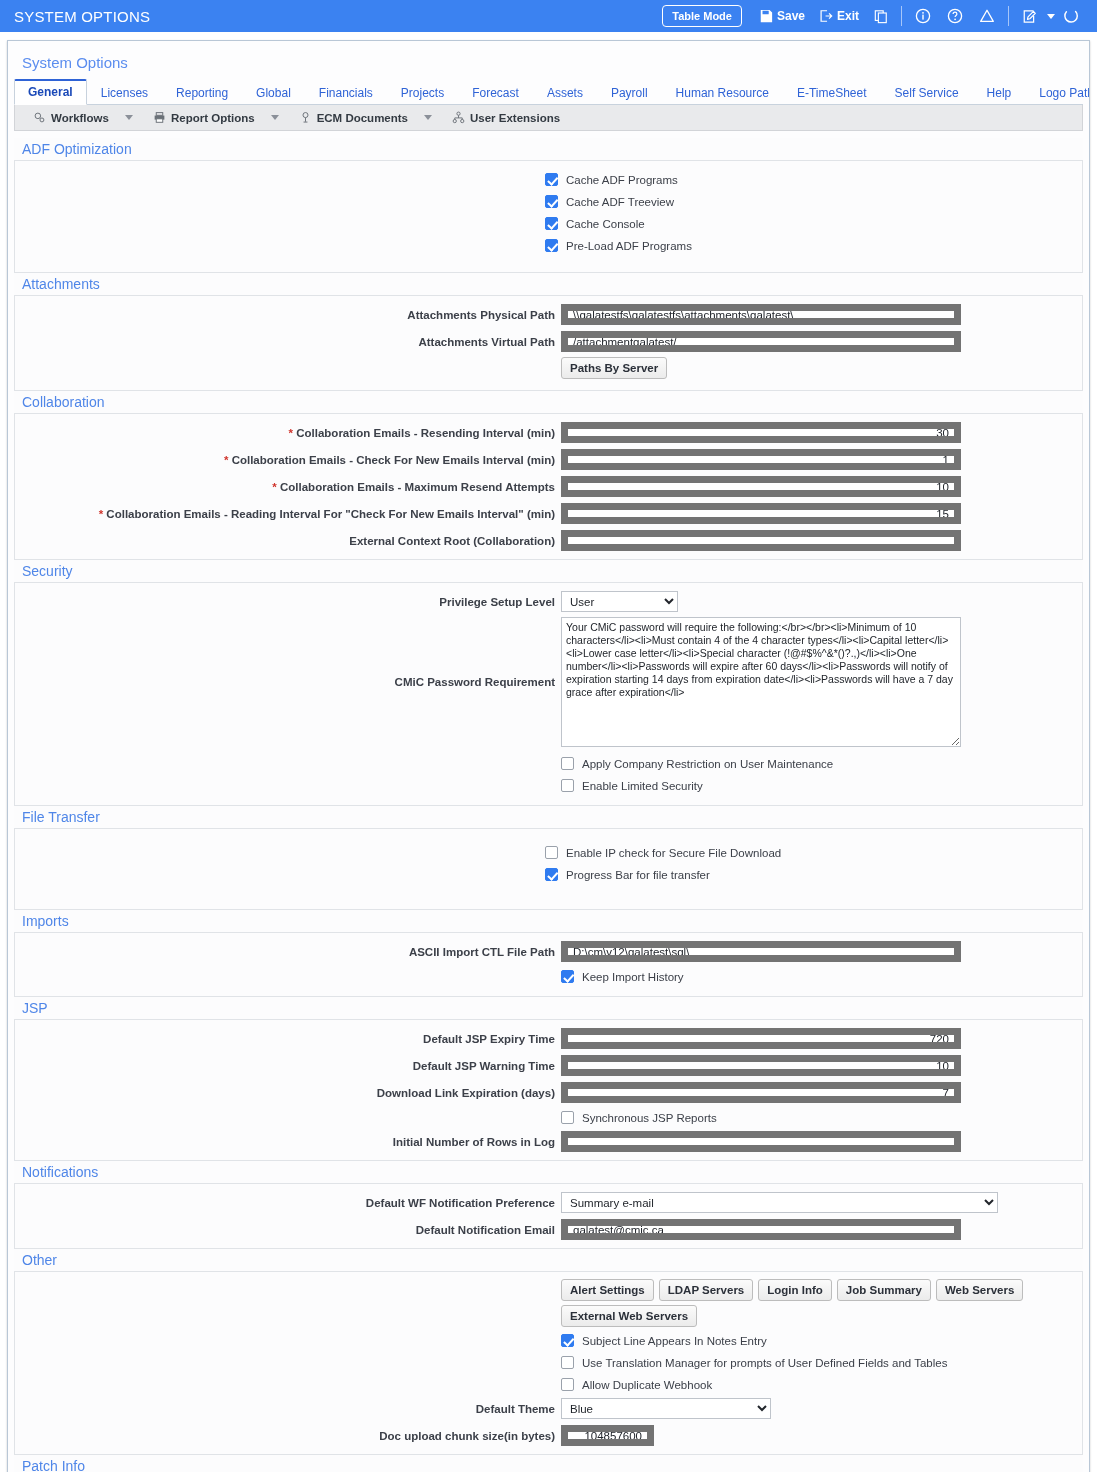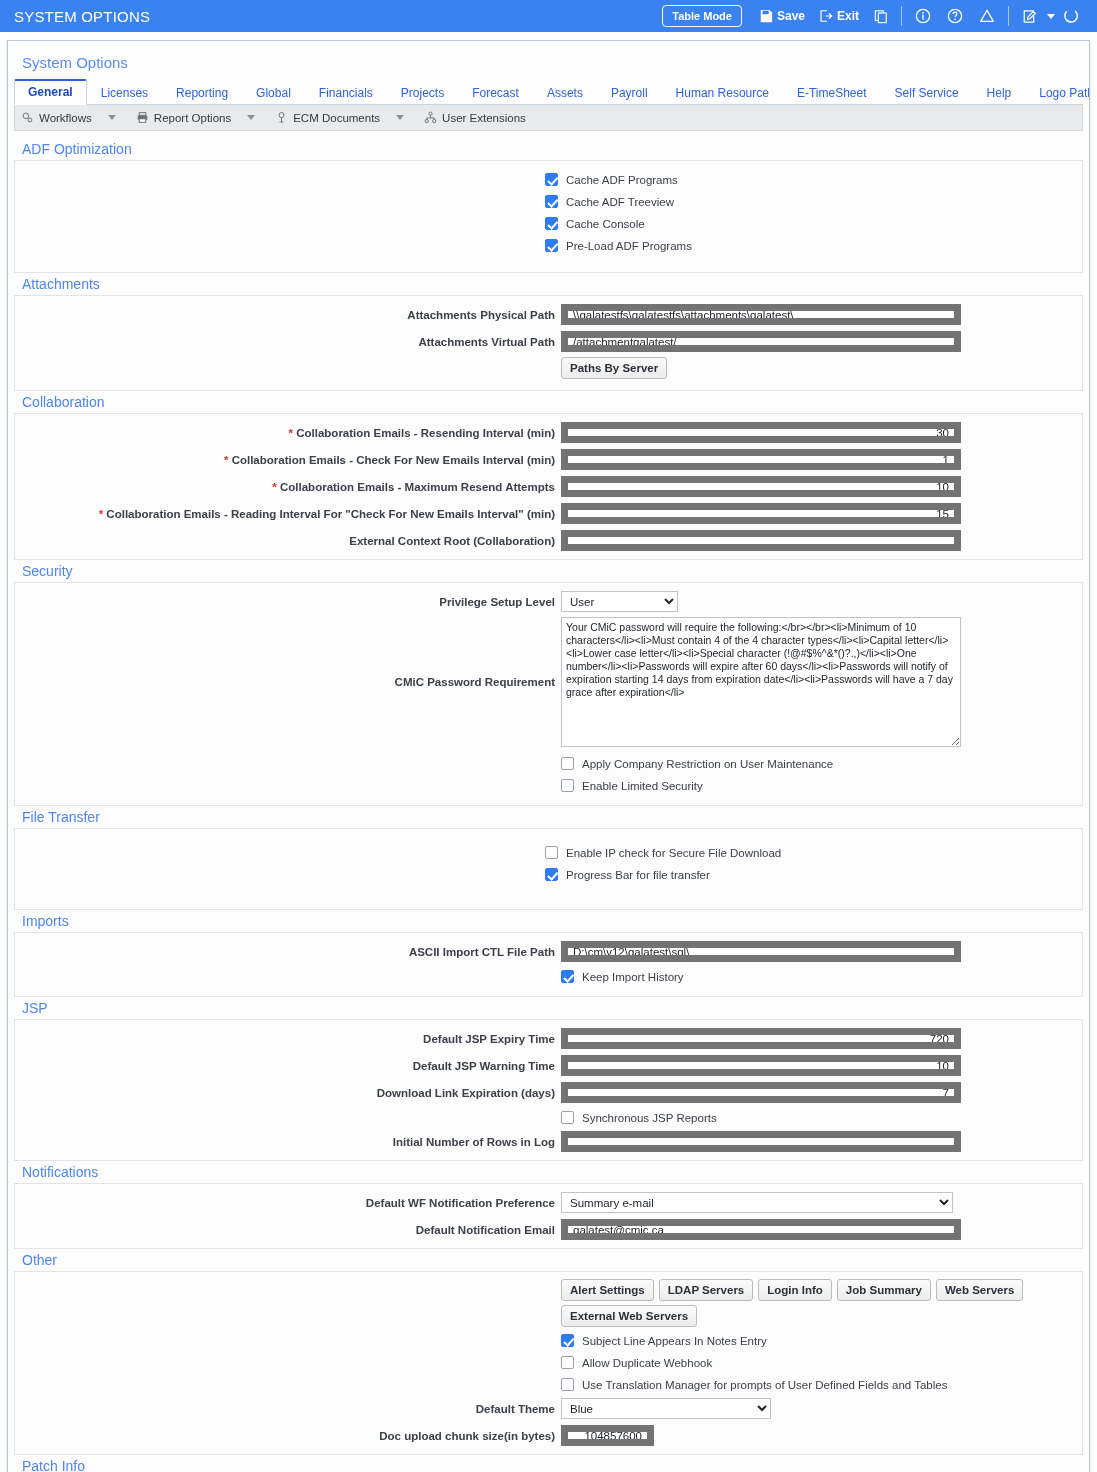--- a/index.html
+++ b/index.html
@@ -118,8 +118,9 @@
     border-top: none;
     display: flex;
     align-items: center;
-    padding-left: 0;
+    padding-left: 12px;
     gap: 4px;
+    font-weight: bold;
   }
   .stb-item {
     display: flex; align-items: center;

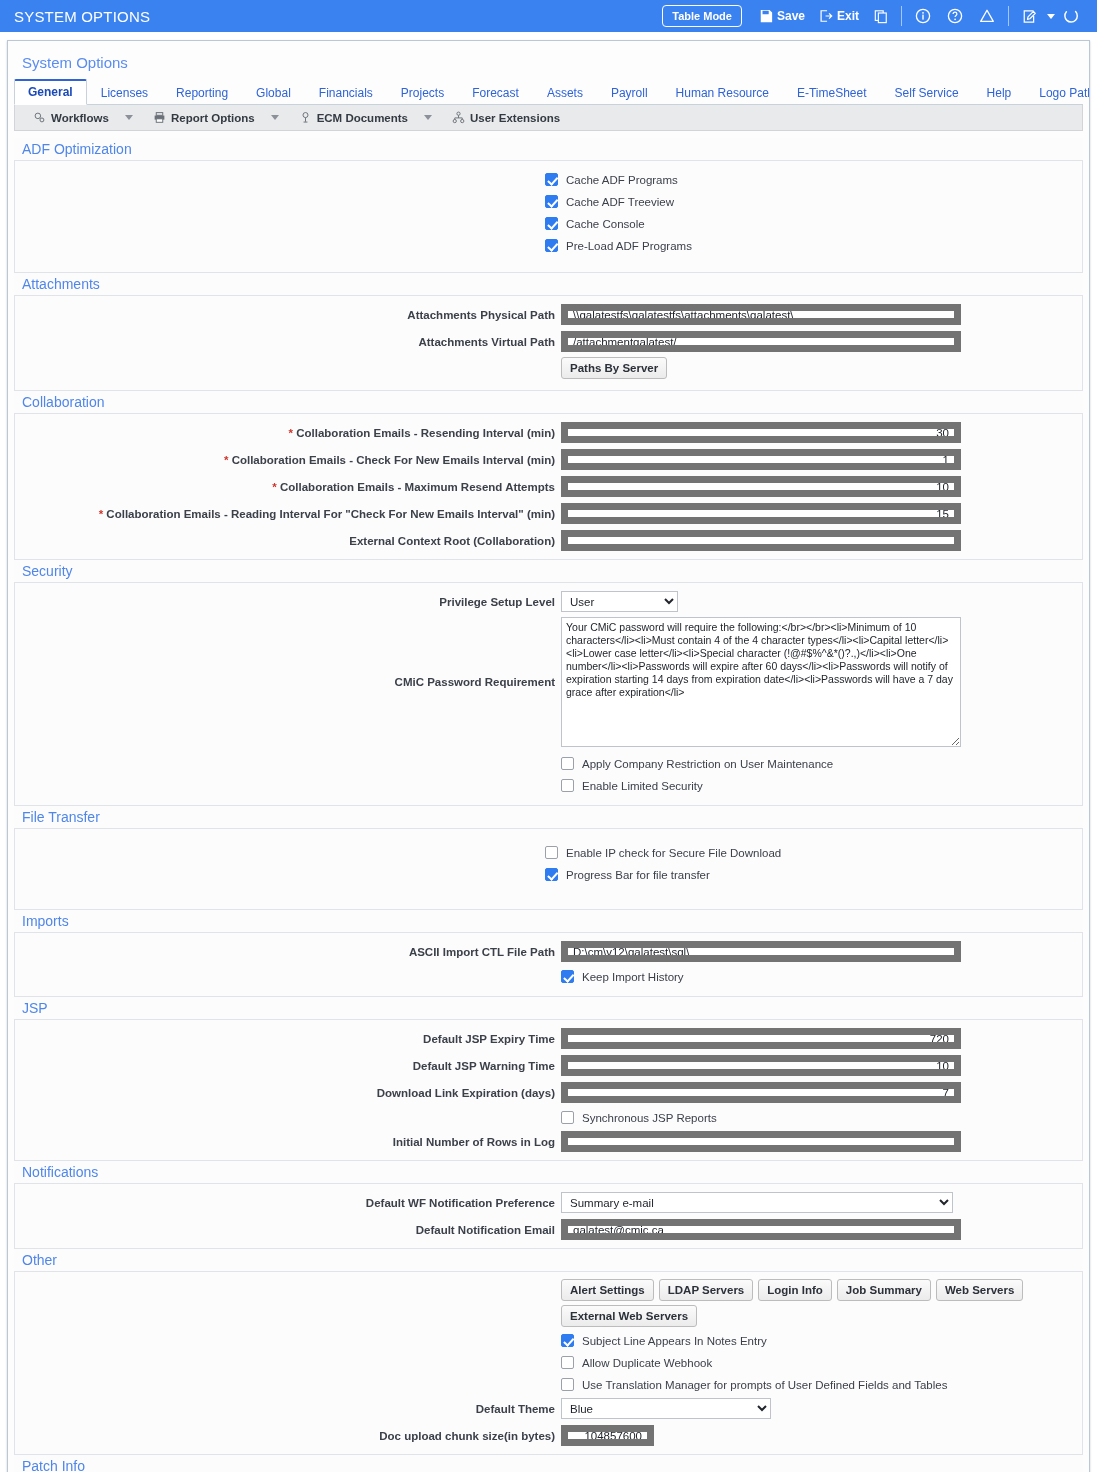--- a/index.html
+++ b/index.html
@@ -239,7 +239,7 @@
     padding: 0 2px 0 4px;
   }
   select.sel.w115 { width: 117px; }
-  select.sel.w400 { width: 392px; }
+  select.sel.w400 { width: 437px; }
   select.sel.w210 { width: 210px; }
 
   textarea.ta {

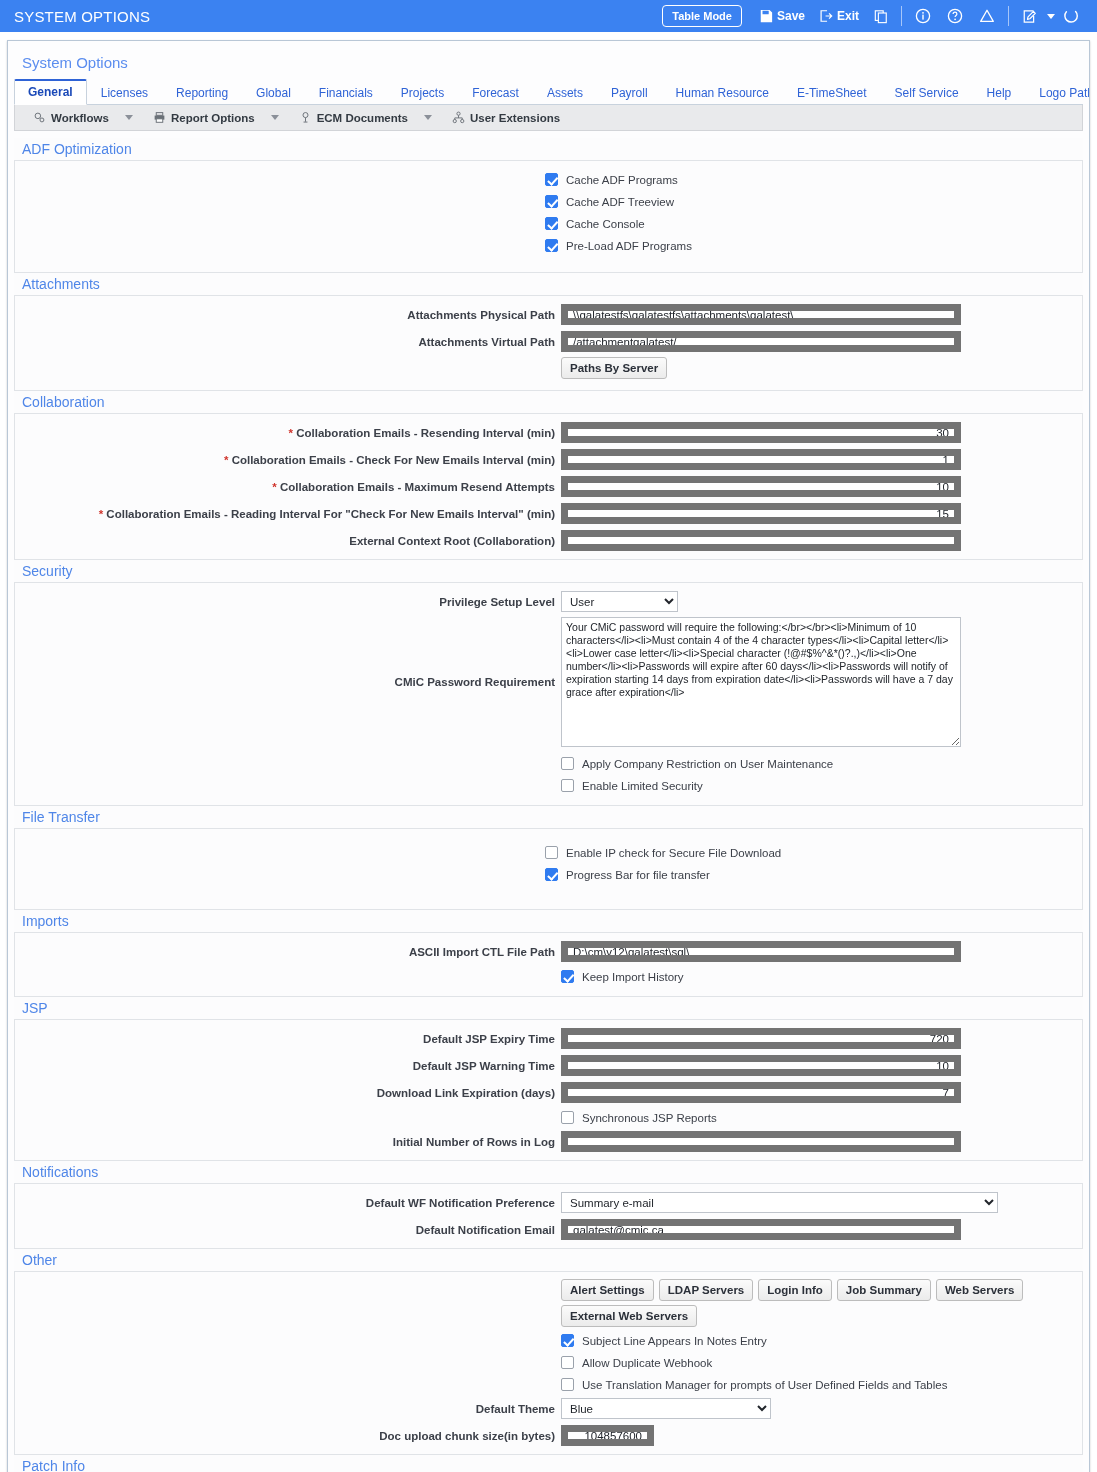--- a/index.html
+++ b/index.html
@@ -585,11 +585,11 @@
       </div>
       <div class="cbrow">
         <span class="cb"></span>
+        <span class="cblabel">Use Translation Manager for prompts of User Defined Fields and Tables</span>
+      </div>
+      <div class="cbrow">
+        <span class="cb"></span>
         <span class="cblabel">Allow Duplicate Webhook</span>
-      </div>
-      <div class="cbrow">
-        <span class="cb"></span>
-        <span class="cblabel">Use Translation Manager for prompts of User Defined Fields and Tables</span>
       </div>
       <div class="row">
         <div class="lbl">Default Theme</div>

